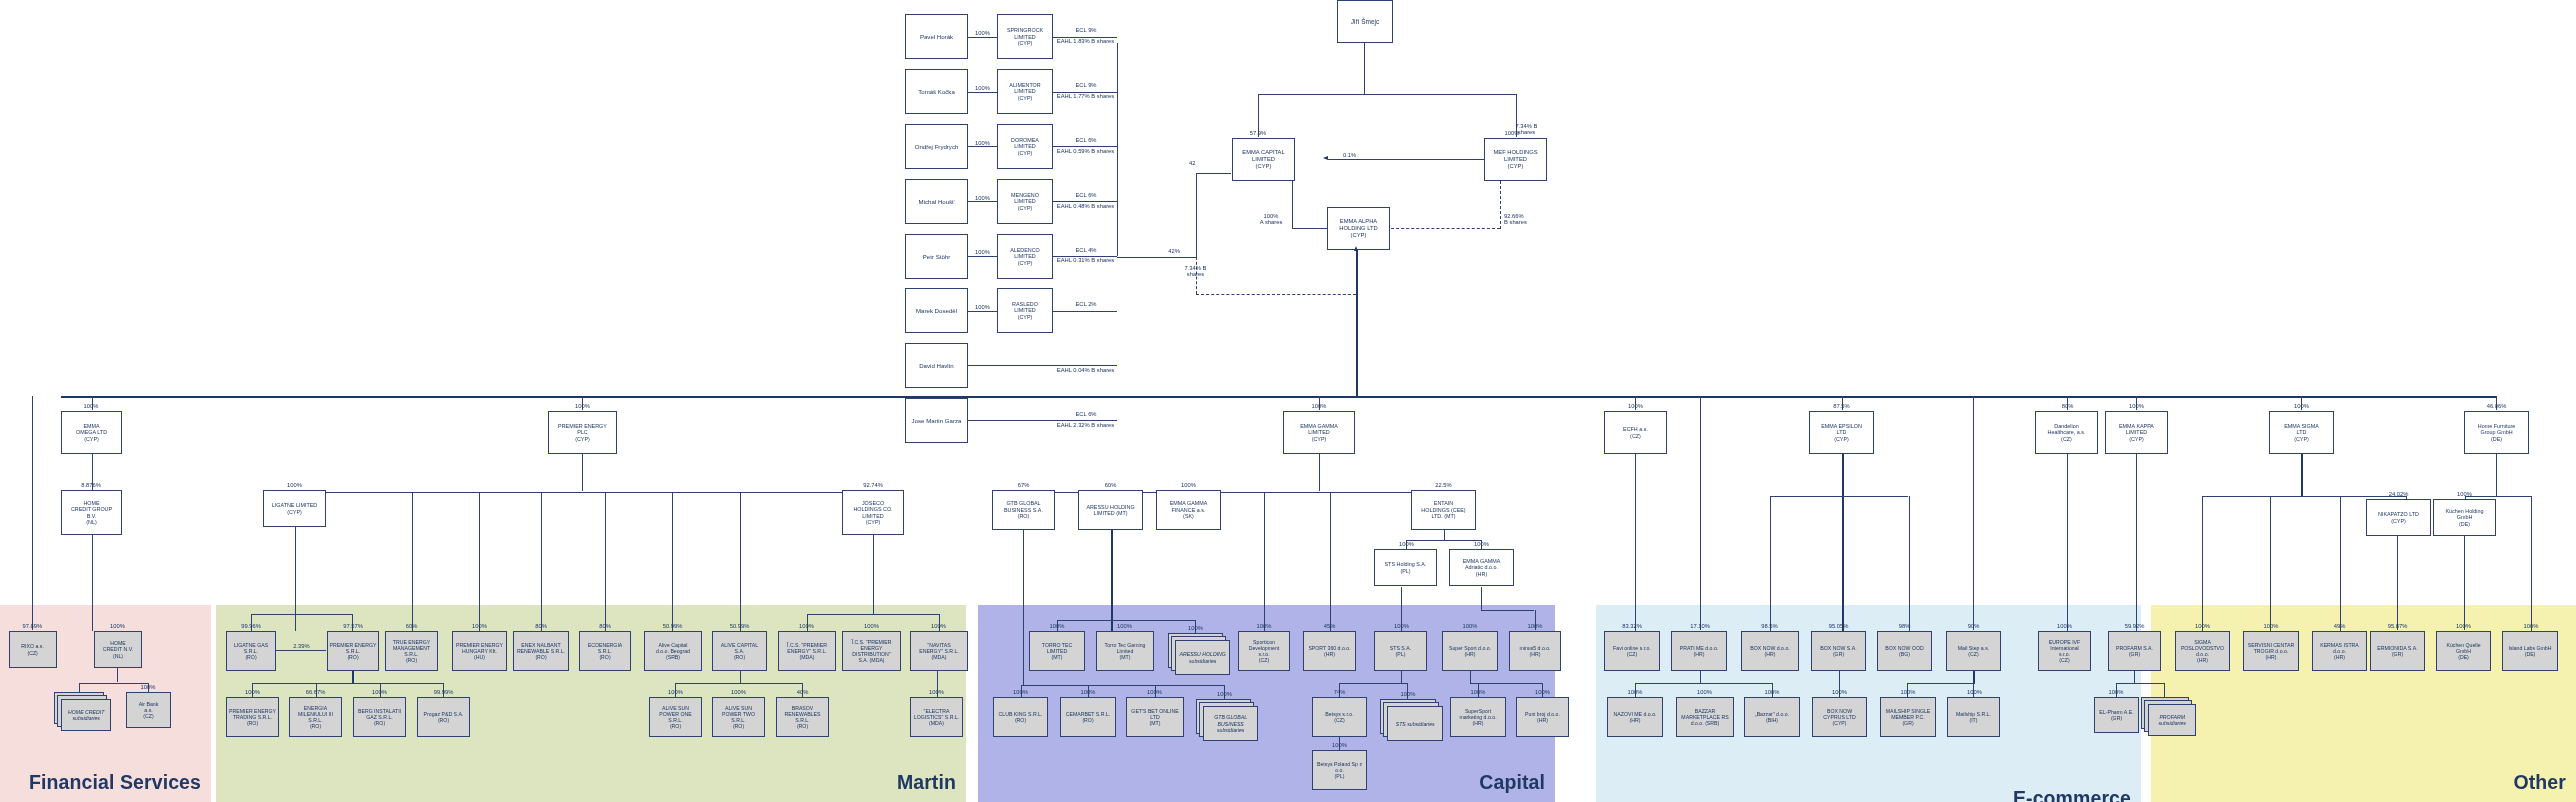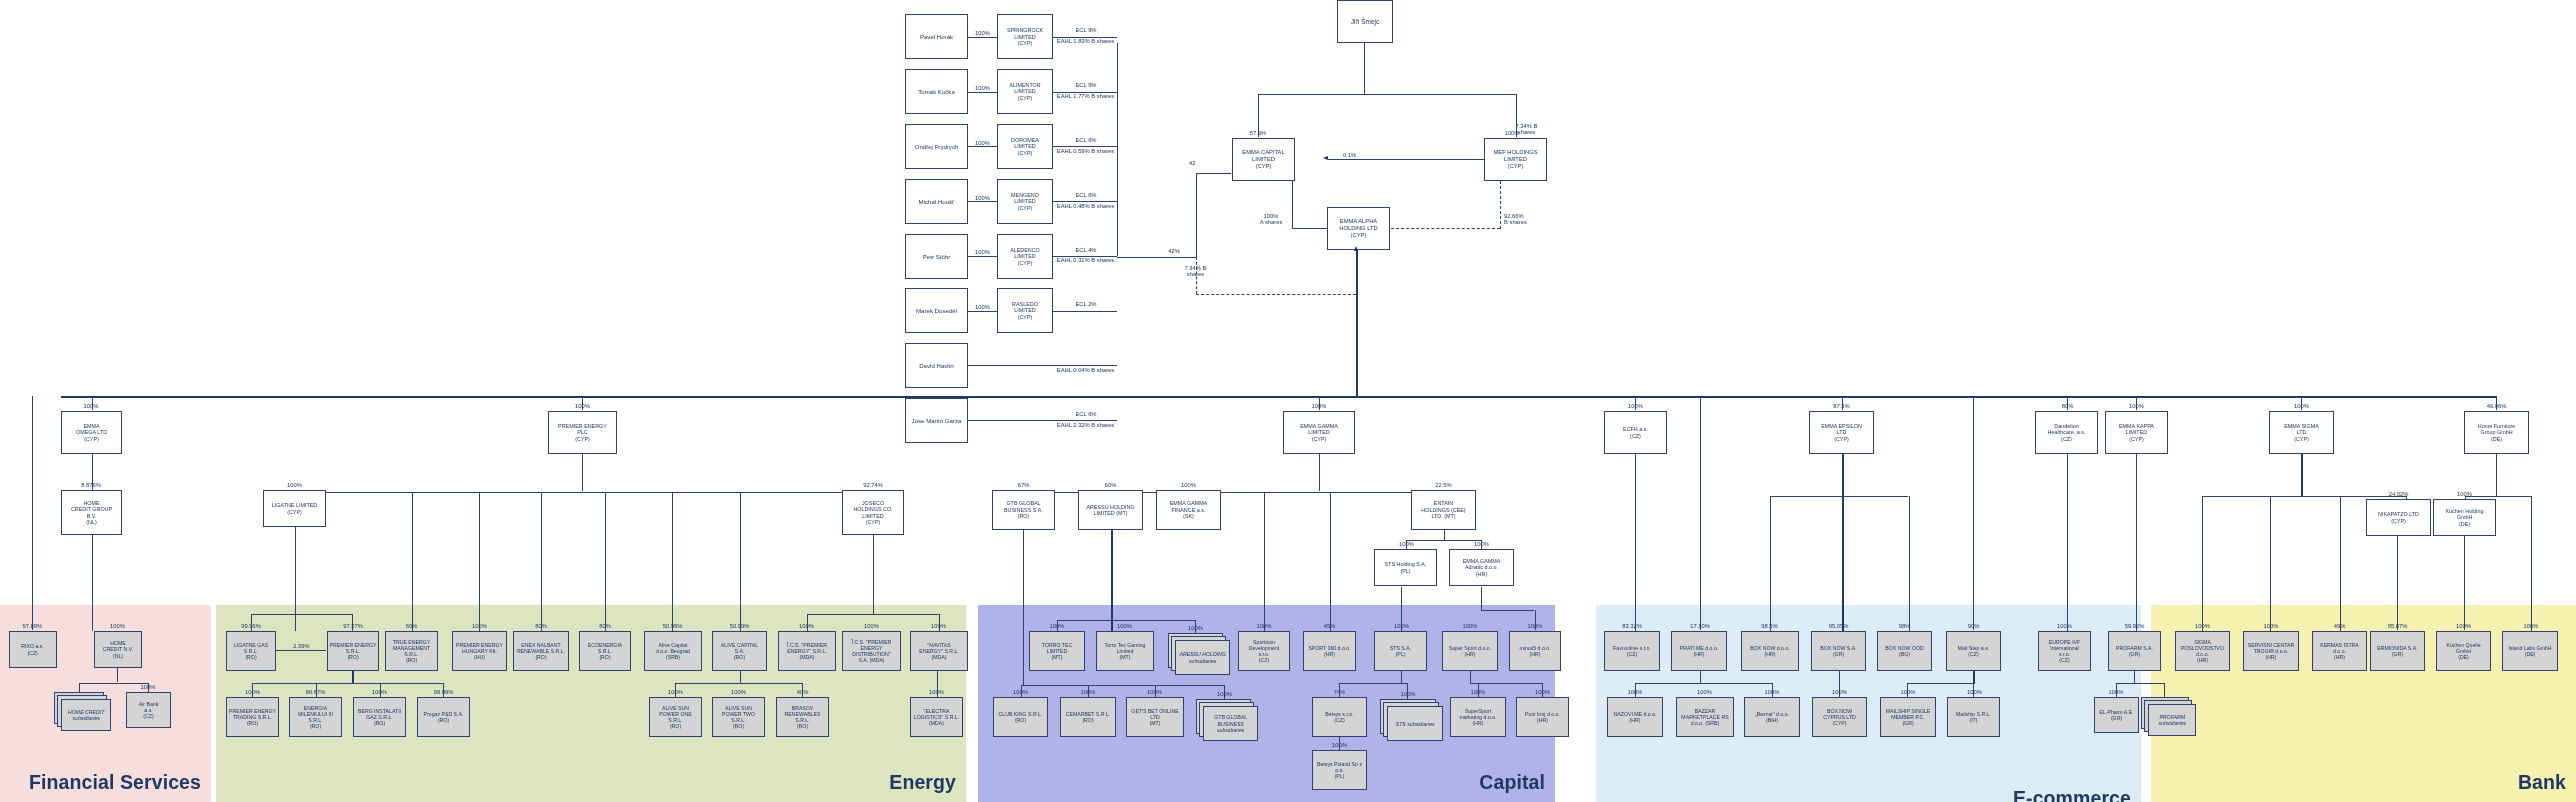--- a/index.html
+++ b/index.html
@@ -52,7 +52,7 @@
       <div class="sector" style="left:0px;top:605px;width:211px;height:198px;background:#F5DEDC;"></div>
       <div class="sector-label" style="left:201px;top:771px;transform:translateX(-100%);">Financial Services</div>
       <div class="sector" style="left:216px;top:605px;width:750px;height:198px;background:#DCE5C0;"></div>
-      <div class="sector-label" style="left:956px;top:771px;transform:translateX(-100%);">Energy</div>
+      <div class="sector-label" style="left:956px;top:771px;transform:translateX(-100%);">Martin</div>
       <div class="sector" style="left:978px;top:605px;width:577px;height:198px;background:#AFB3E8;"></div>
       <div class="sector-label" style="left:1545px;top:771px;transform:translateX(-100%);">Capital</div>
       <div class="sector" style="left:1596px;top:605px;width:545px;height:198px;background:#DCEDF5;"></div>

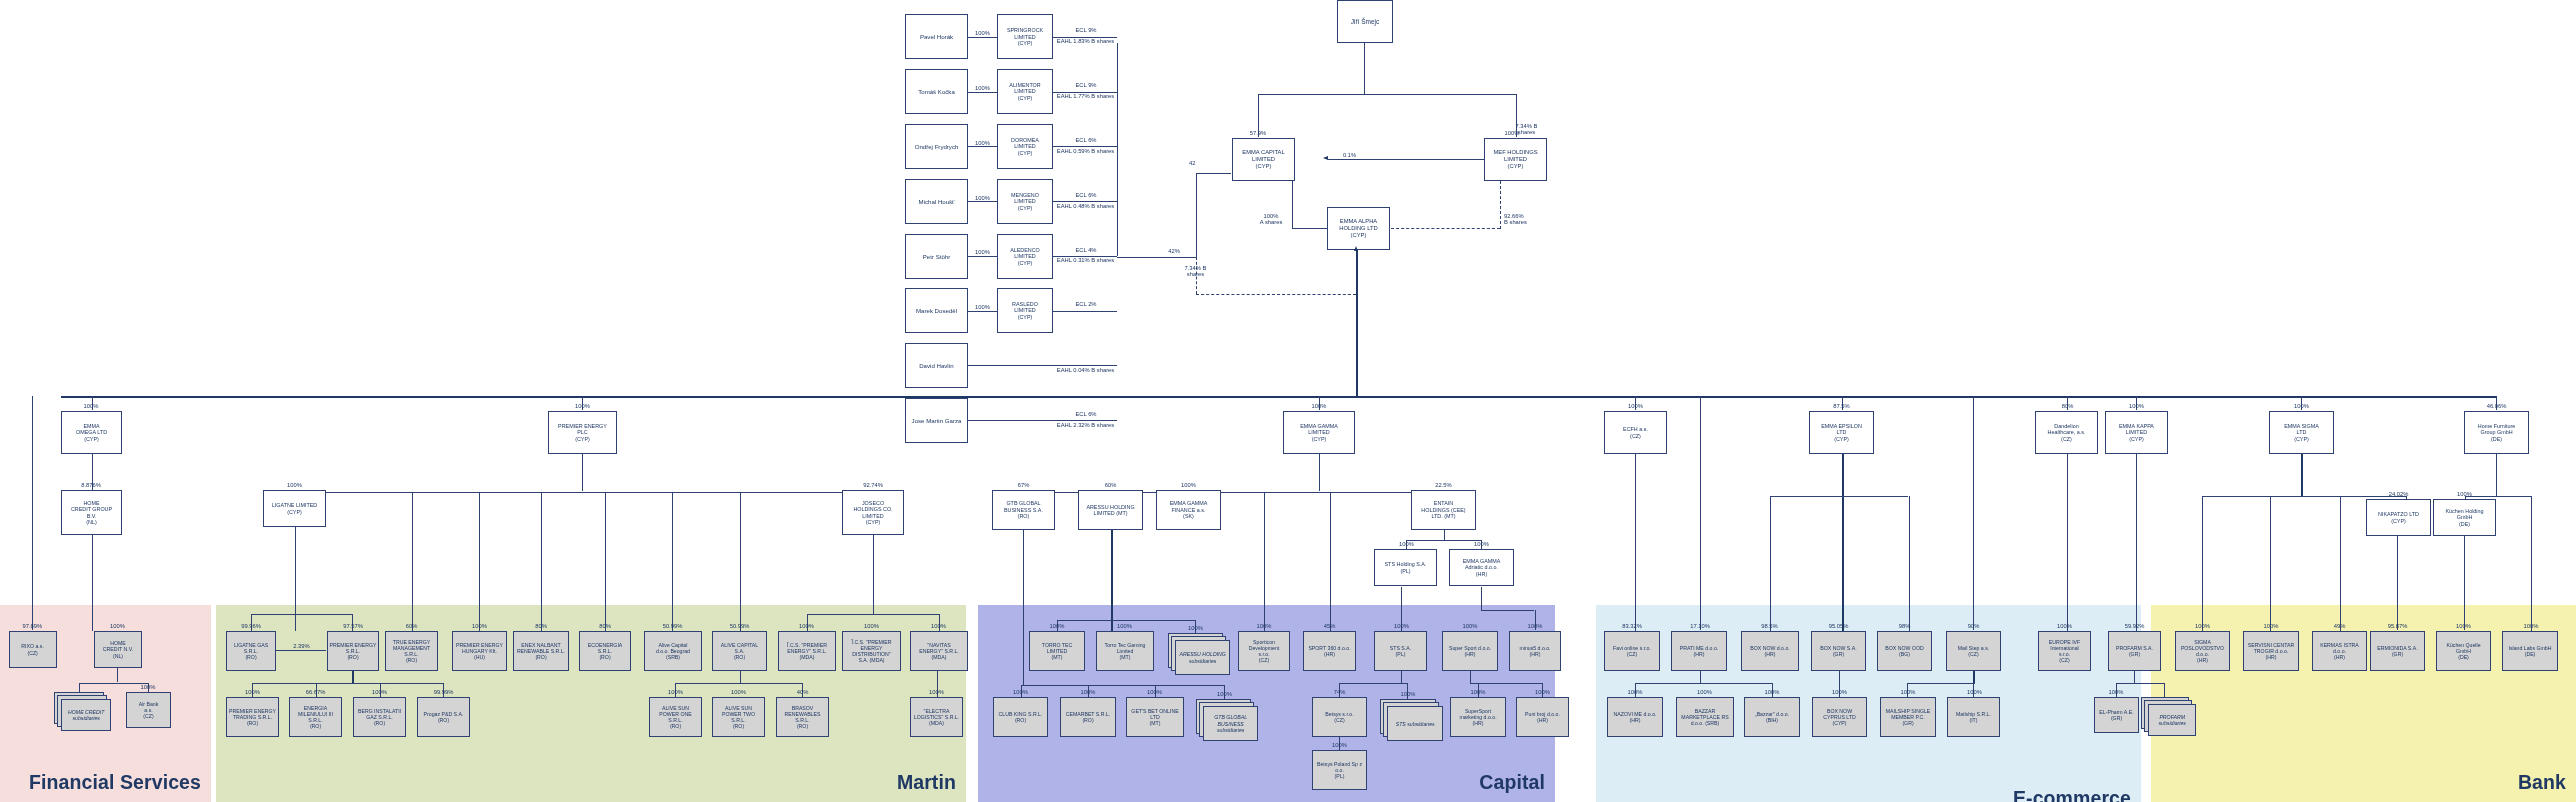--- a/index.html
+++ b/index.html
@@ -58,7 +58,7 @@
       <div class="sector" style="left:1596px;top:605px;width:545px;height:198px;background:#DCEDF5;"></div>
       <div class="sector-label" style="left:2131px;top:787px;transform:translateX(-100%);">E-commerce</div>
       <div class="sector" style="left:2151px;top:605px;width:425px;height:198px;background:#F5F1AF;"></div>
-      <div class="sector-label" style="left:2566px;top:771px;transform:translateX(-100%);">Bank</div>
+      <div class="sector-label" style="left:2566px;top:771px;transform:translateX(-100%);">Other</div>
     </div>
 
   <div id="wires">

